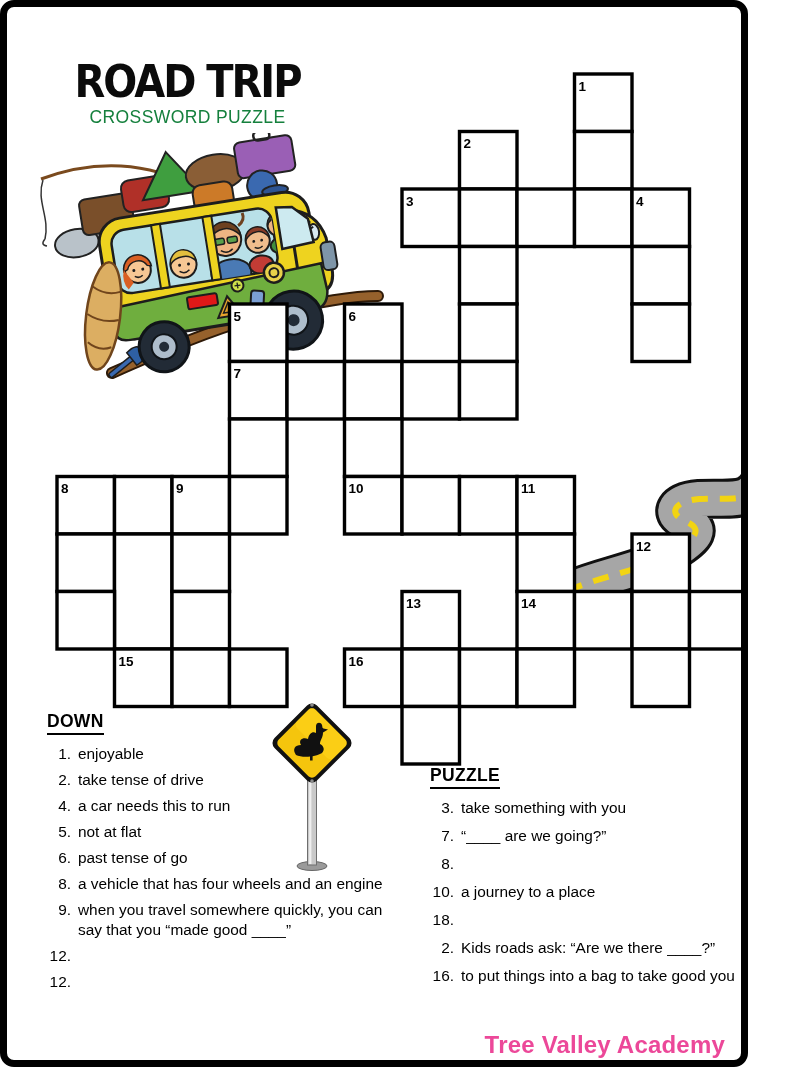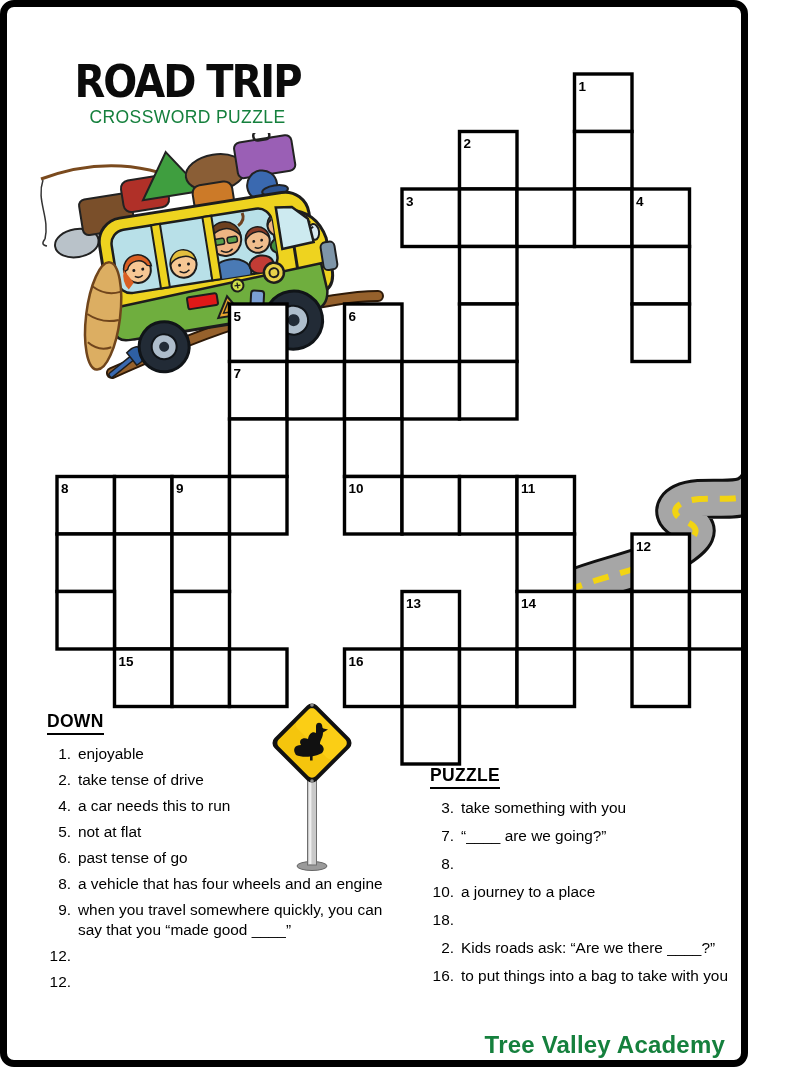--- a/index.html
+++ b/index.html
@@ -317,7 +317,7 @@
     </div>
     <div class="clue">
       <span class="clue-num">16.</span>
-      <span class="clue-text">to put things into a bag to take with you</span>
+      <span class="clue-text">to put things into a bag to take good you</span>
     </div>
   </div>
 

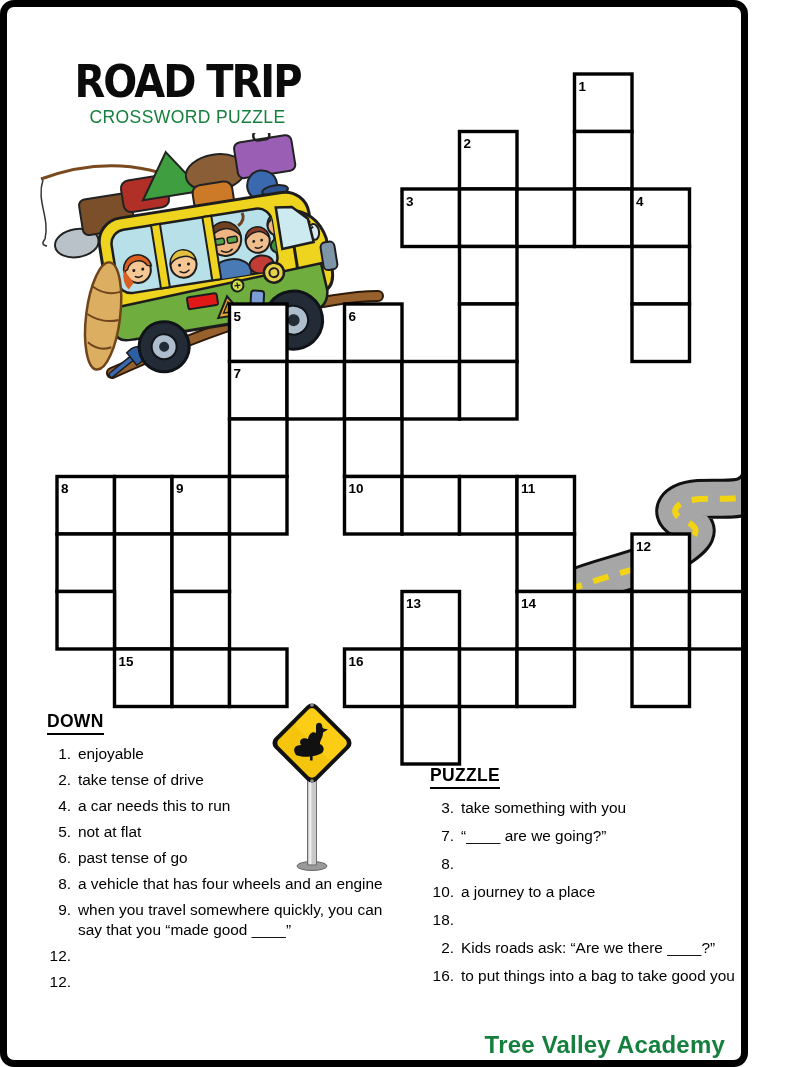--- a/index.html
+++ b/index.html
@@ -321,7 +321,7 @@
     </div>
   </div>
 
-  <div class="credit" style="color: #15803d;">Tree Valley Academy</div>
+  <div class="credit" style="color: #ec4899;">Tree Valley Academy</div>
 
 </div>
 

